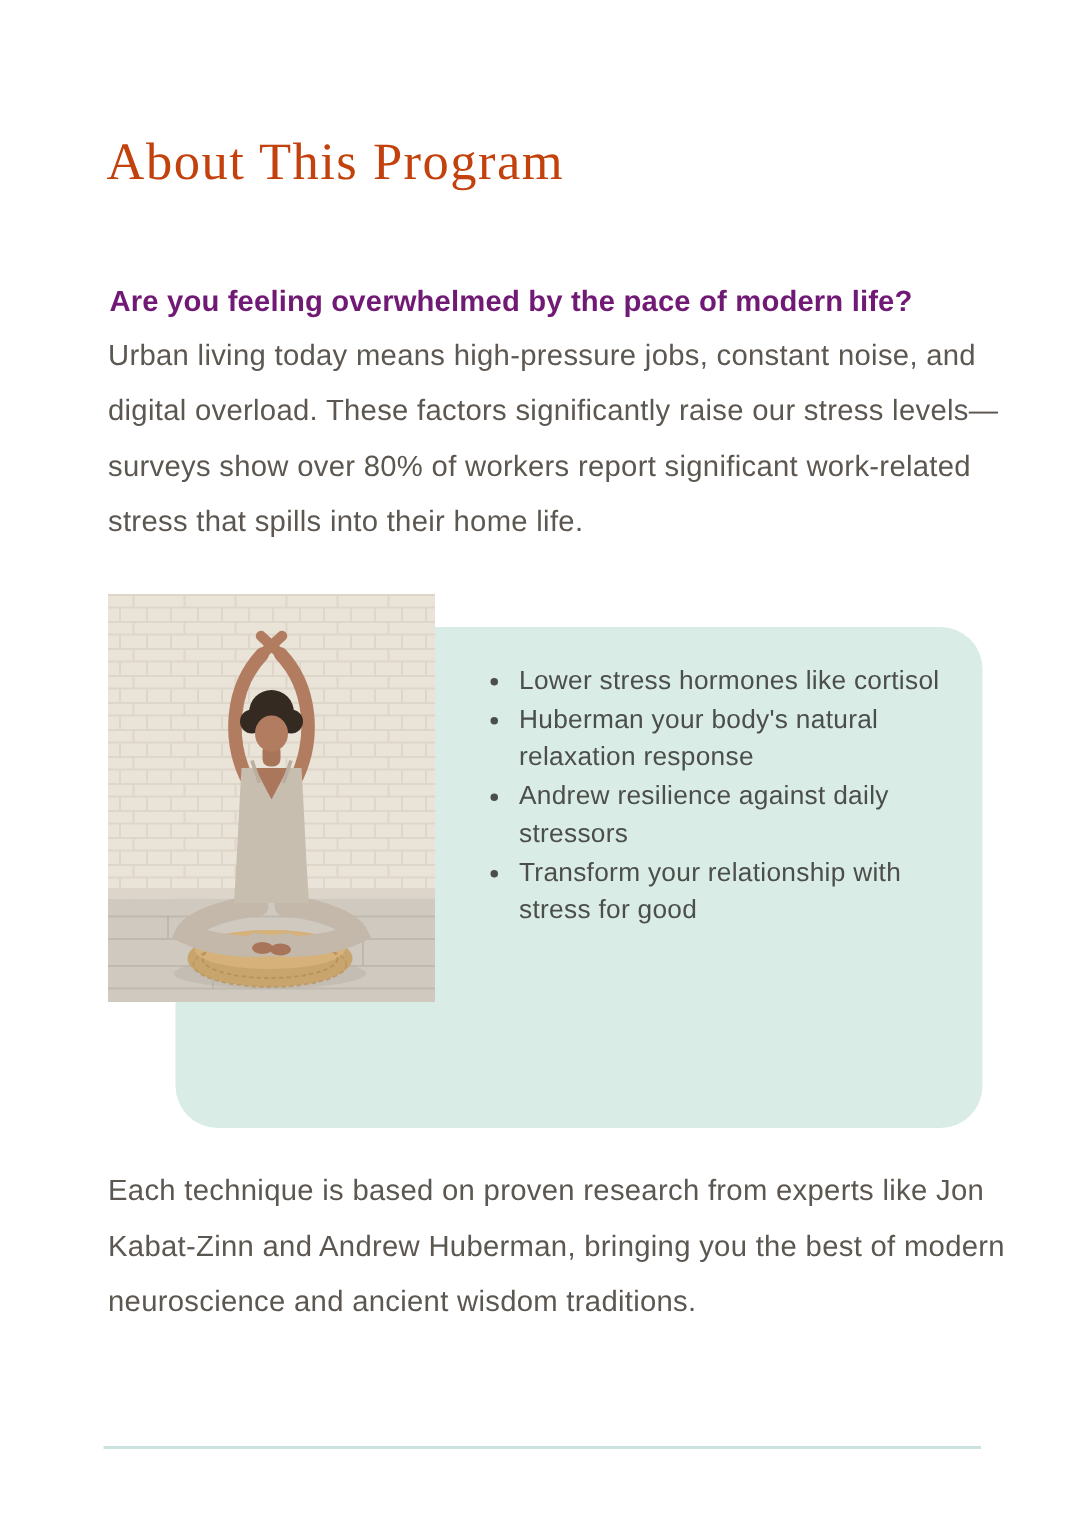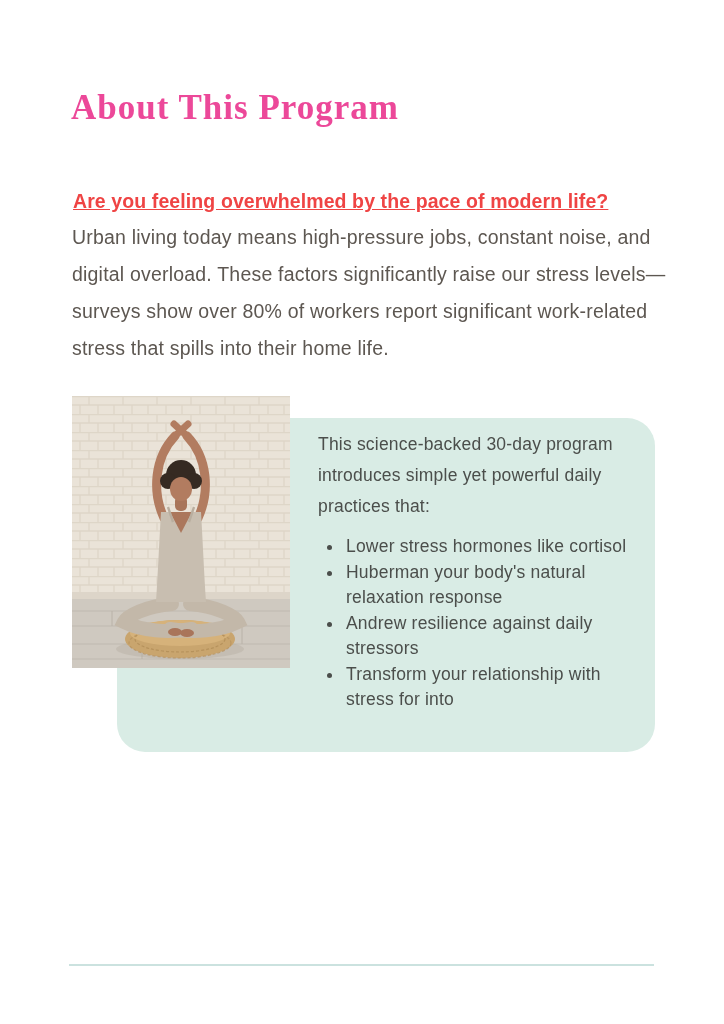--- a/index.html
+++ b/index.html
@@ -16,10 +16,10 @@
     position: absolute; left: 71px; top: 88px;
     margin: 0;
     font-family: "Liberation Serif", serif;
-    font-weight: 700;
+    font-weight: 400;
     font-size: 35px;
     letter-spacing: 1px;
-    color: #ec4899;
+    color: #c2410c;
   }
 
   .question {

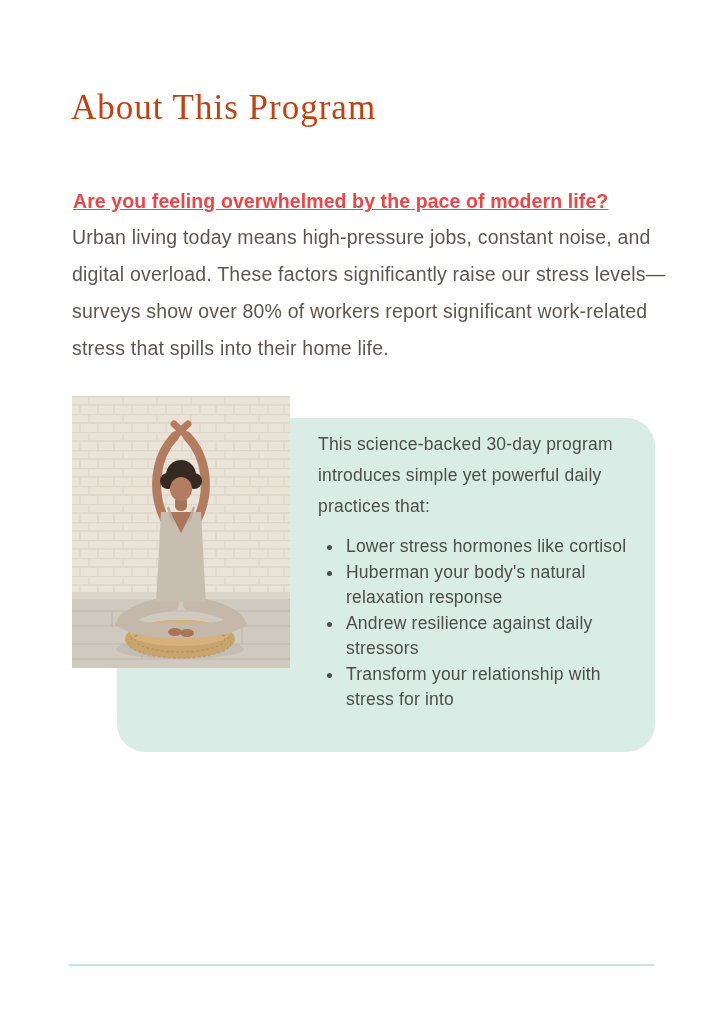--- a/index.html
+++ b/index.html
@@ -27,8 +27,7 @@
     margin: 0; width: 610px;
     font-size: 19.5px; font-weight: 700;
     letter-spacing: 0.1px;
-    color: #ef4444;
-    text-decoration: underline;
+    color: #701a75;
   }
 
   .para {

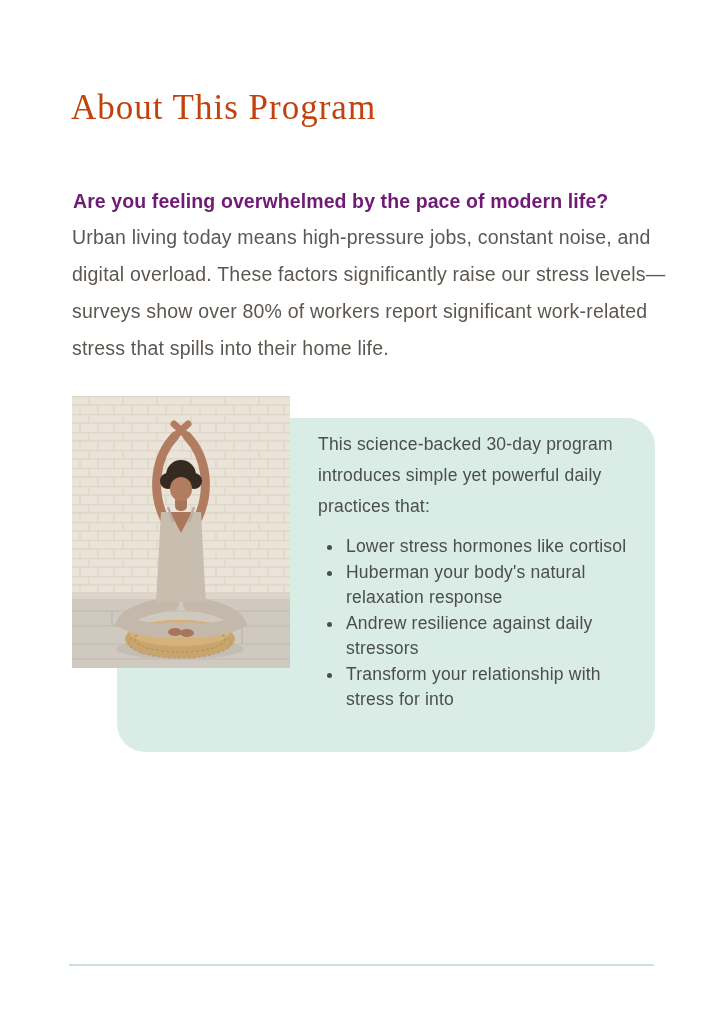--- a/index.html
+++ b/index.html
@@ -140,7 +140,6 @@
   </figure>
 
   <div class="box-content">
-    <p class="box-lead">This science-backed 30-day program introduces simple yet powerful daily practices that:</p>
     <ul class="box-list">
       <li>Lower stress hormones like cortisol</li>
       <li>Huberman your body's natural relaxation response</li>

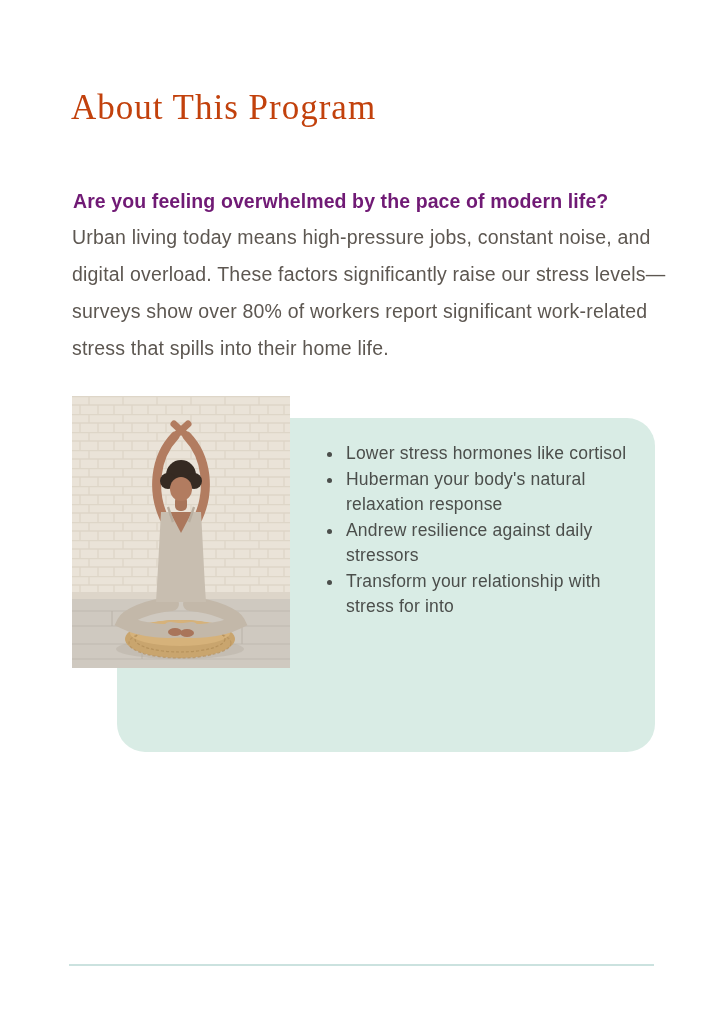--- a/index.html
+++ b/index.html
@@ -144,7 +144,7 @@
       <li>Lower stress hormones like cortisol</li>
       <li>Huberman your body's natural relaxation response</li>
       <li>Andrew resilience against daily stressors</li>
-      <li>Transform your relationship with stress for into</li>
+      <li>Transform your relationship with stress for good</li>
     </ul>
   </div>
 

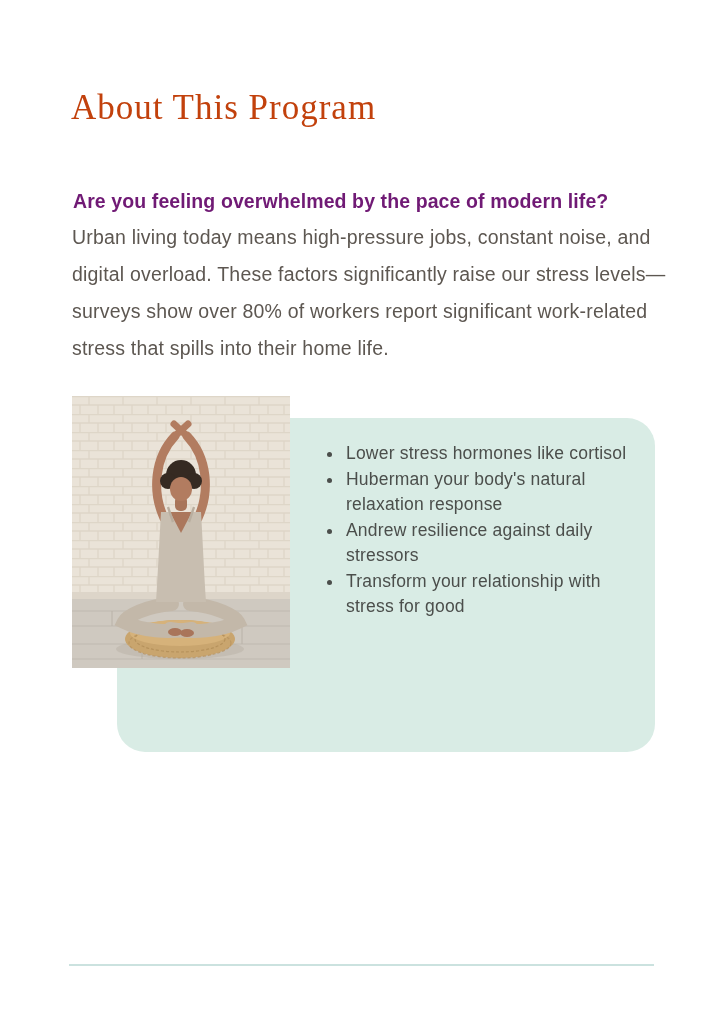--- a/index.html
+++ b/index.html
@@ -148,6 +148,7 @@
     </ul>
   </div>
 
+  <p class="para closing">Each technique is based on proven research from experts like Jon Kabat-Zinn and Andrew Huberman, bringing you the best of modern neuroscience and ancient wisdom traditions.</p>
 
   <div class="divider"></div>
 

